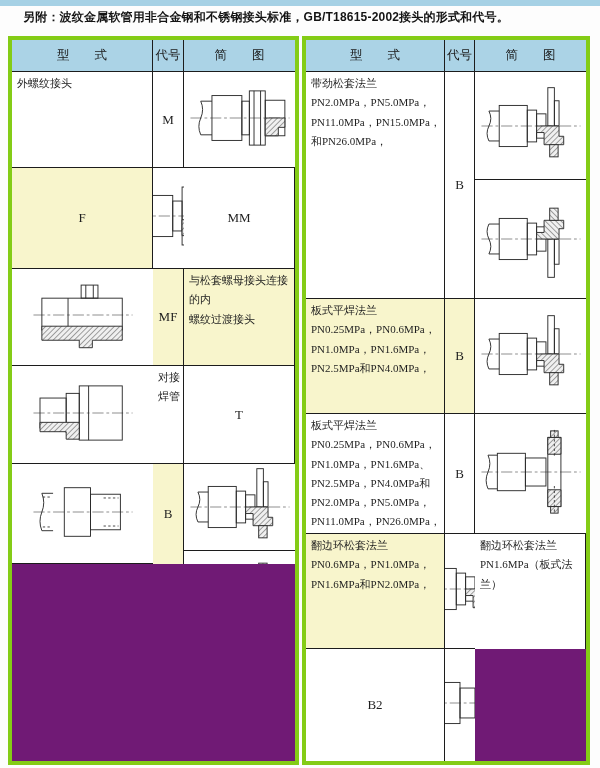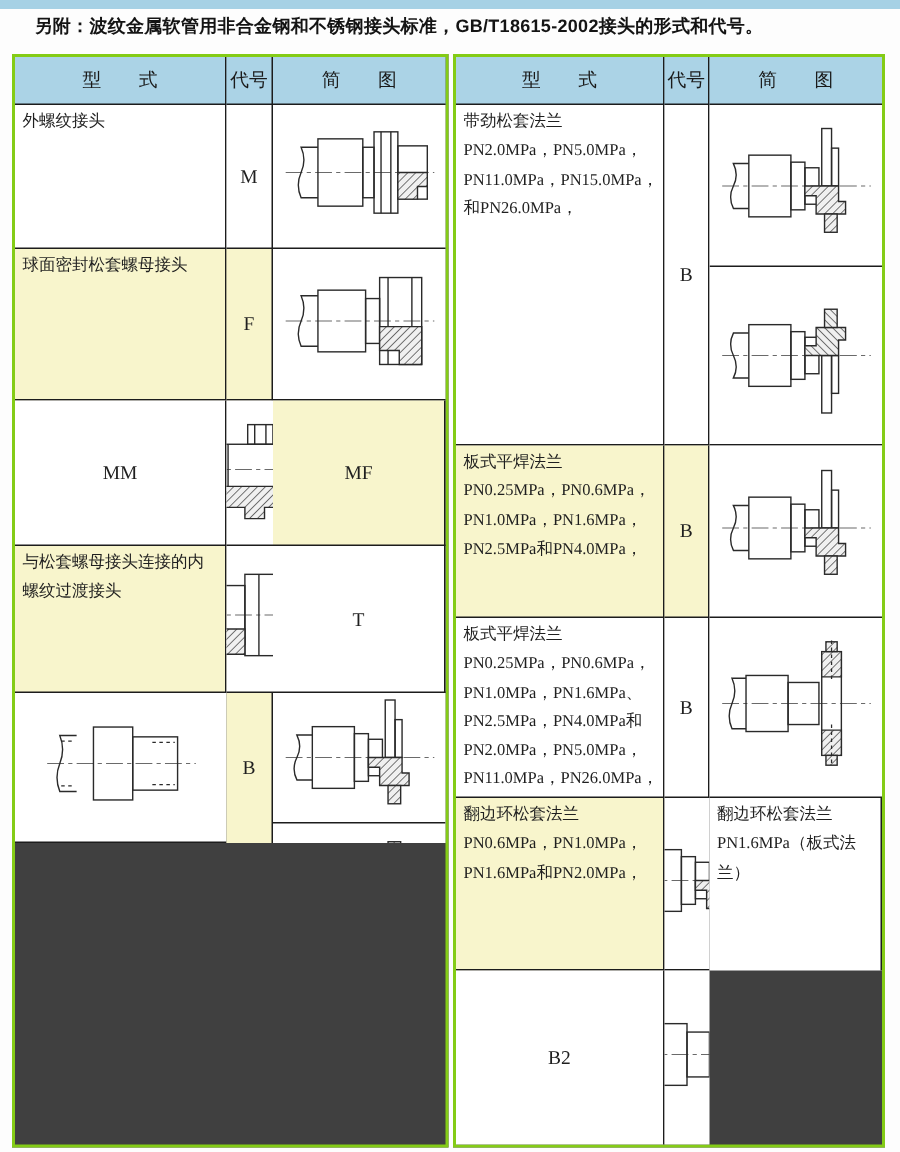--- a/index.html
+++ b/index.html
@@ -9,7 +9,7 @@
   .topstrip { position:absolute; left:0; top:0; width:600px; height:6px; background:#a6d1e5; }
   .title { position:absolute; left:23px; top:9px; width:590px; font-size:12px; font-weight:bold; color:#141414; letter-spacing:0.2px; }
 
-  .tbl { position:absolute; top:36px; border:2px solid #84cc16; background:#404040; display:grid; }
+  .tbl { position:absolute; top:36px; border:4px solid #84cc16; background:#701a75; display:grid; }
   #tbl-left  { left:8px;  width:291px; height:729px; grid-template-columns:141px 31px 1fr; grid-template-rows:32px 96px 101px 97px 98px 100px 1fr; }
   #tbl-right { left:302px; width:288px; height:729px; grid-template-columns:139px 30px 1fr; grid-template-rows:32px 227px 115px 120px 115px 1fr; }
 

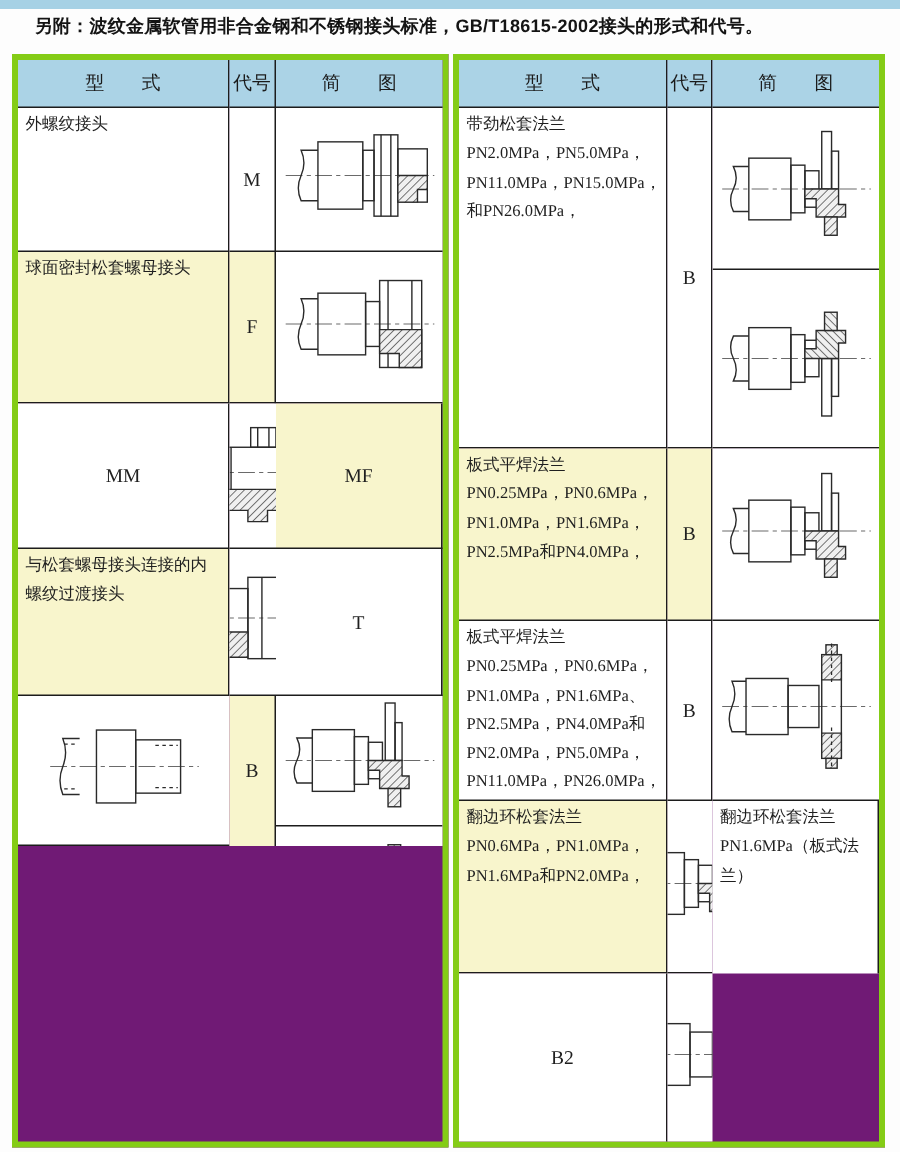--- a/index.html
+++ b/index.html
@@ -84,9 +84,6 @@
           </svg></div>
     </div>
 
-    <div class="cell type yellow">
-        <span>球面密封松套螺母接头</span>
-      </div>
     <div class="cell code yellow">
         <span>F</span>
       </div>

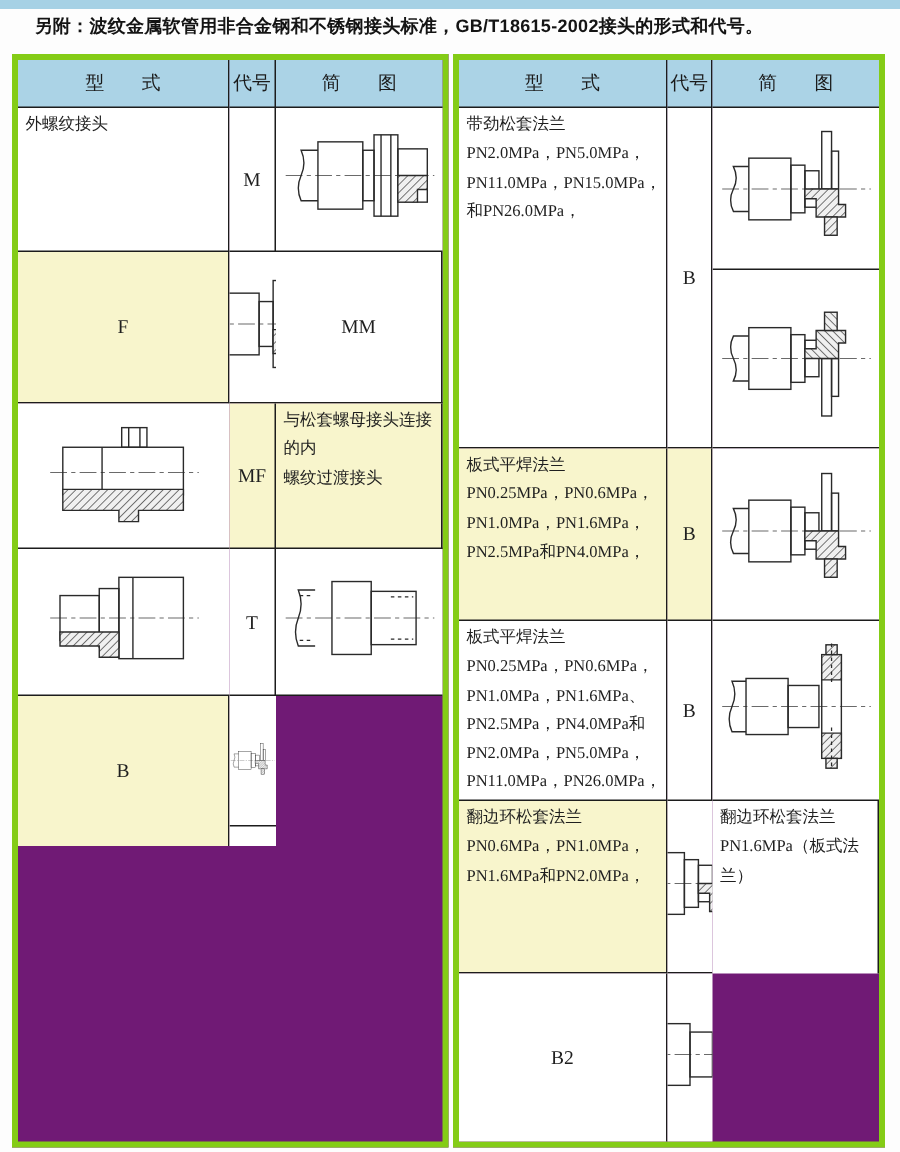--- a/index.html
+++ b/index.html
@@ -133,6 +133,9 @@
           </svg></div>
     </div>
 
+    <div class="cell type">
+        <span>对接焊管</span>
+      </div>
     <div class="cell code">
         <span>T</span>
       </div>

